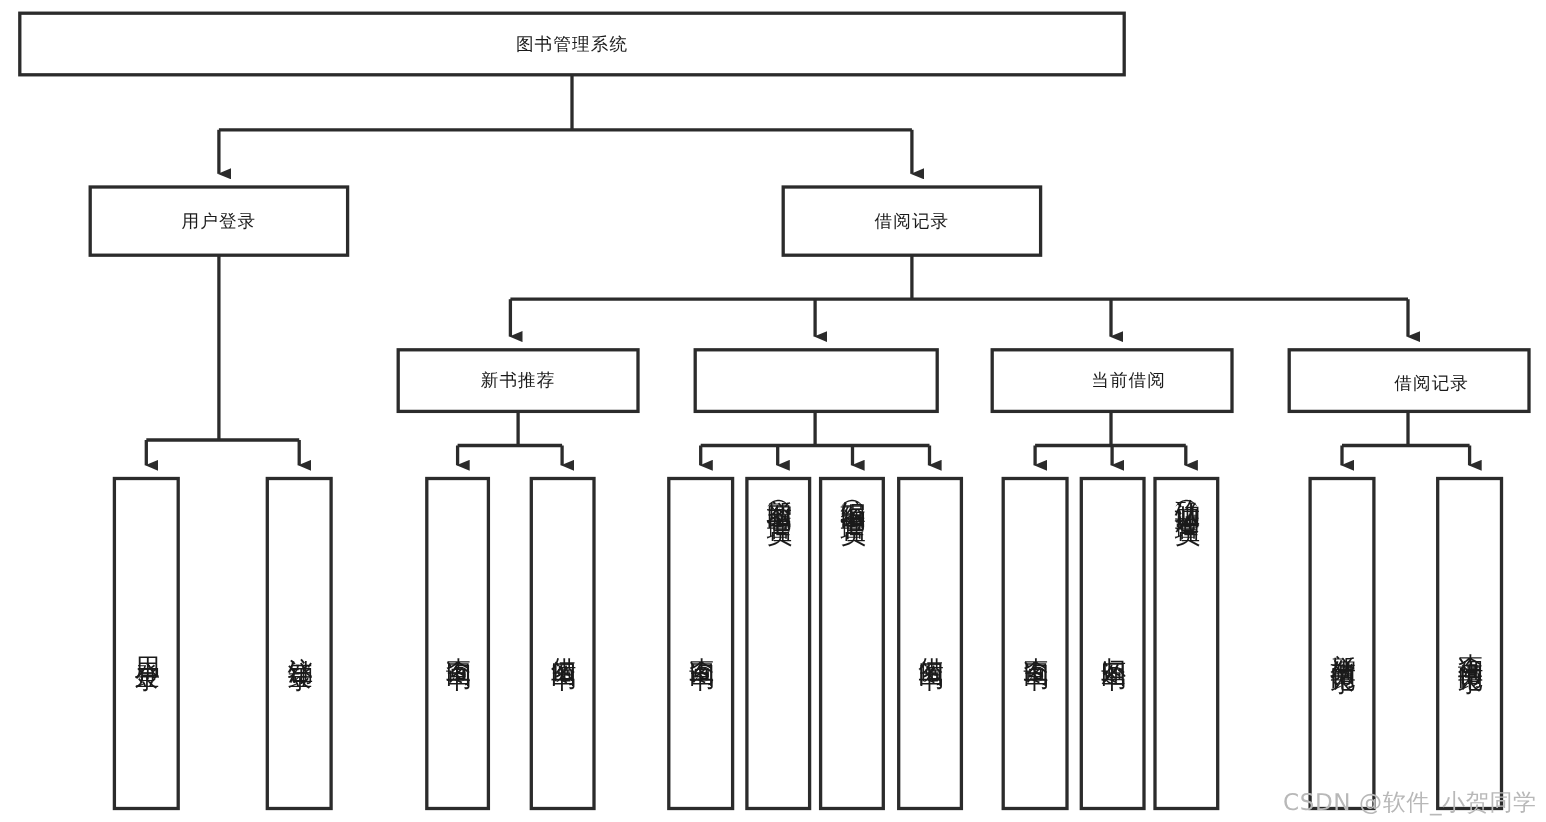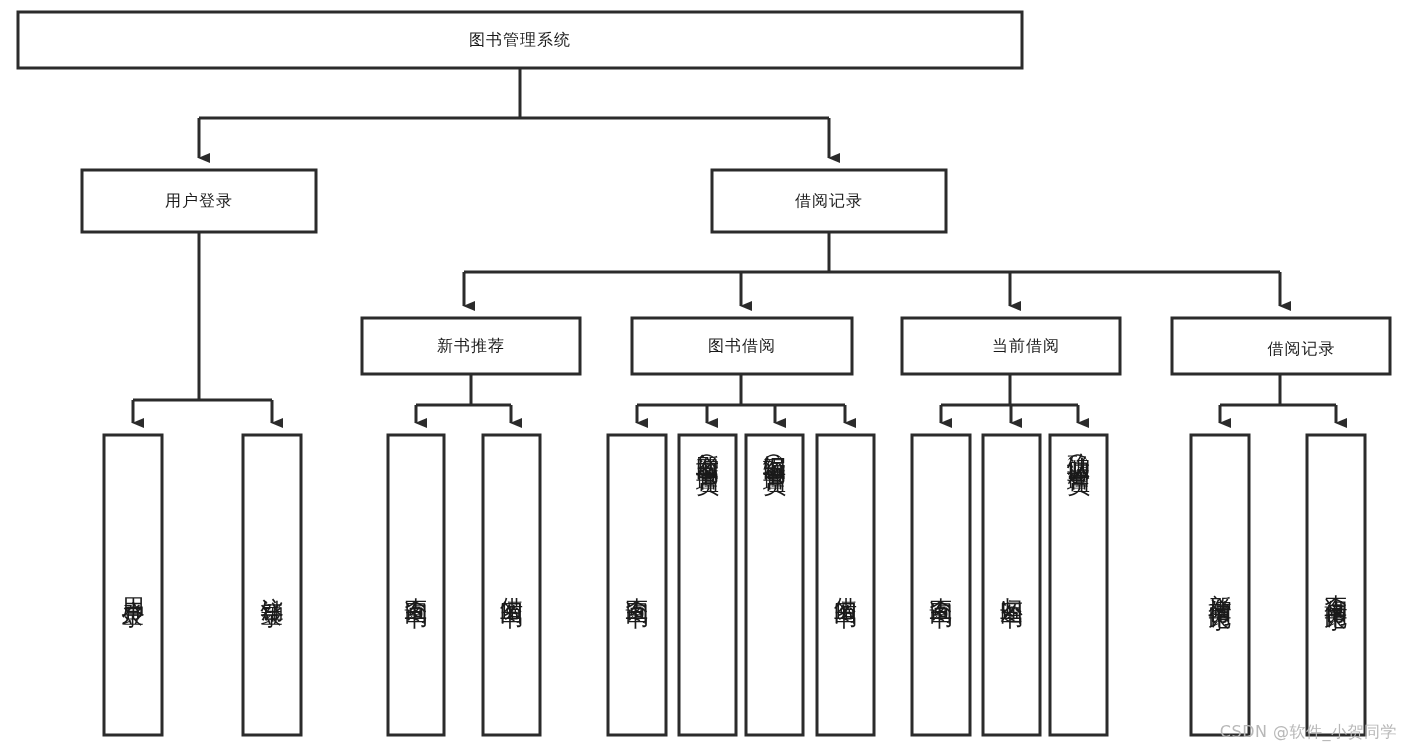--- a/index.html
+++ b/index.html
@@ -179,9 +179,6 @@
   <div class="node-label-wrap" style="left:362px; top:318px; width:218px; height:56px;">
     <span class="htext">新书推荐</span>
   </div>
-  <div class="node-label-wrap" style="left:632px; top:318px; width:220px; height:56px;">
-    <span class="htext">图书借阅</span>
-  </div>
   <div class="node-label-wrap" style="left:902px; top:318px; width:218px; height:56px;margin-left:15px;">
     <span class="htext">当前借阅</span>
   </div>

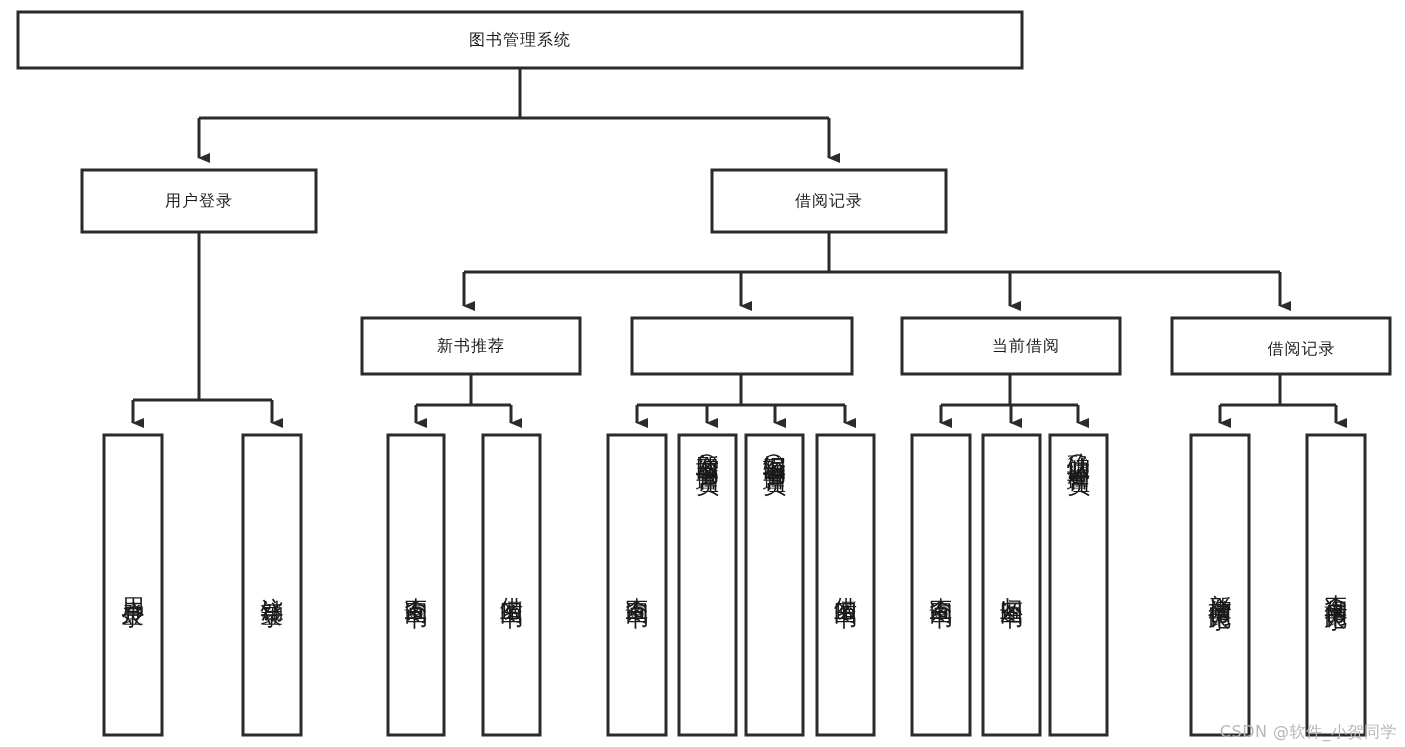--- a/index.html
+++ b/index.html
@@ -76,7 +76,7 @@
     position: absolute;
     right: 8px;
     bottom: 4px;
-    font-size: 16px;
+    font-size: 21px;
     color: #b8b8b8;
     font-family: "DejaVu Sans", "Liberation Sans", sans-serif;
     white-space: nowrap;

